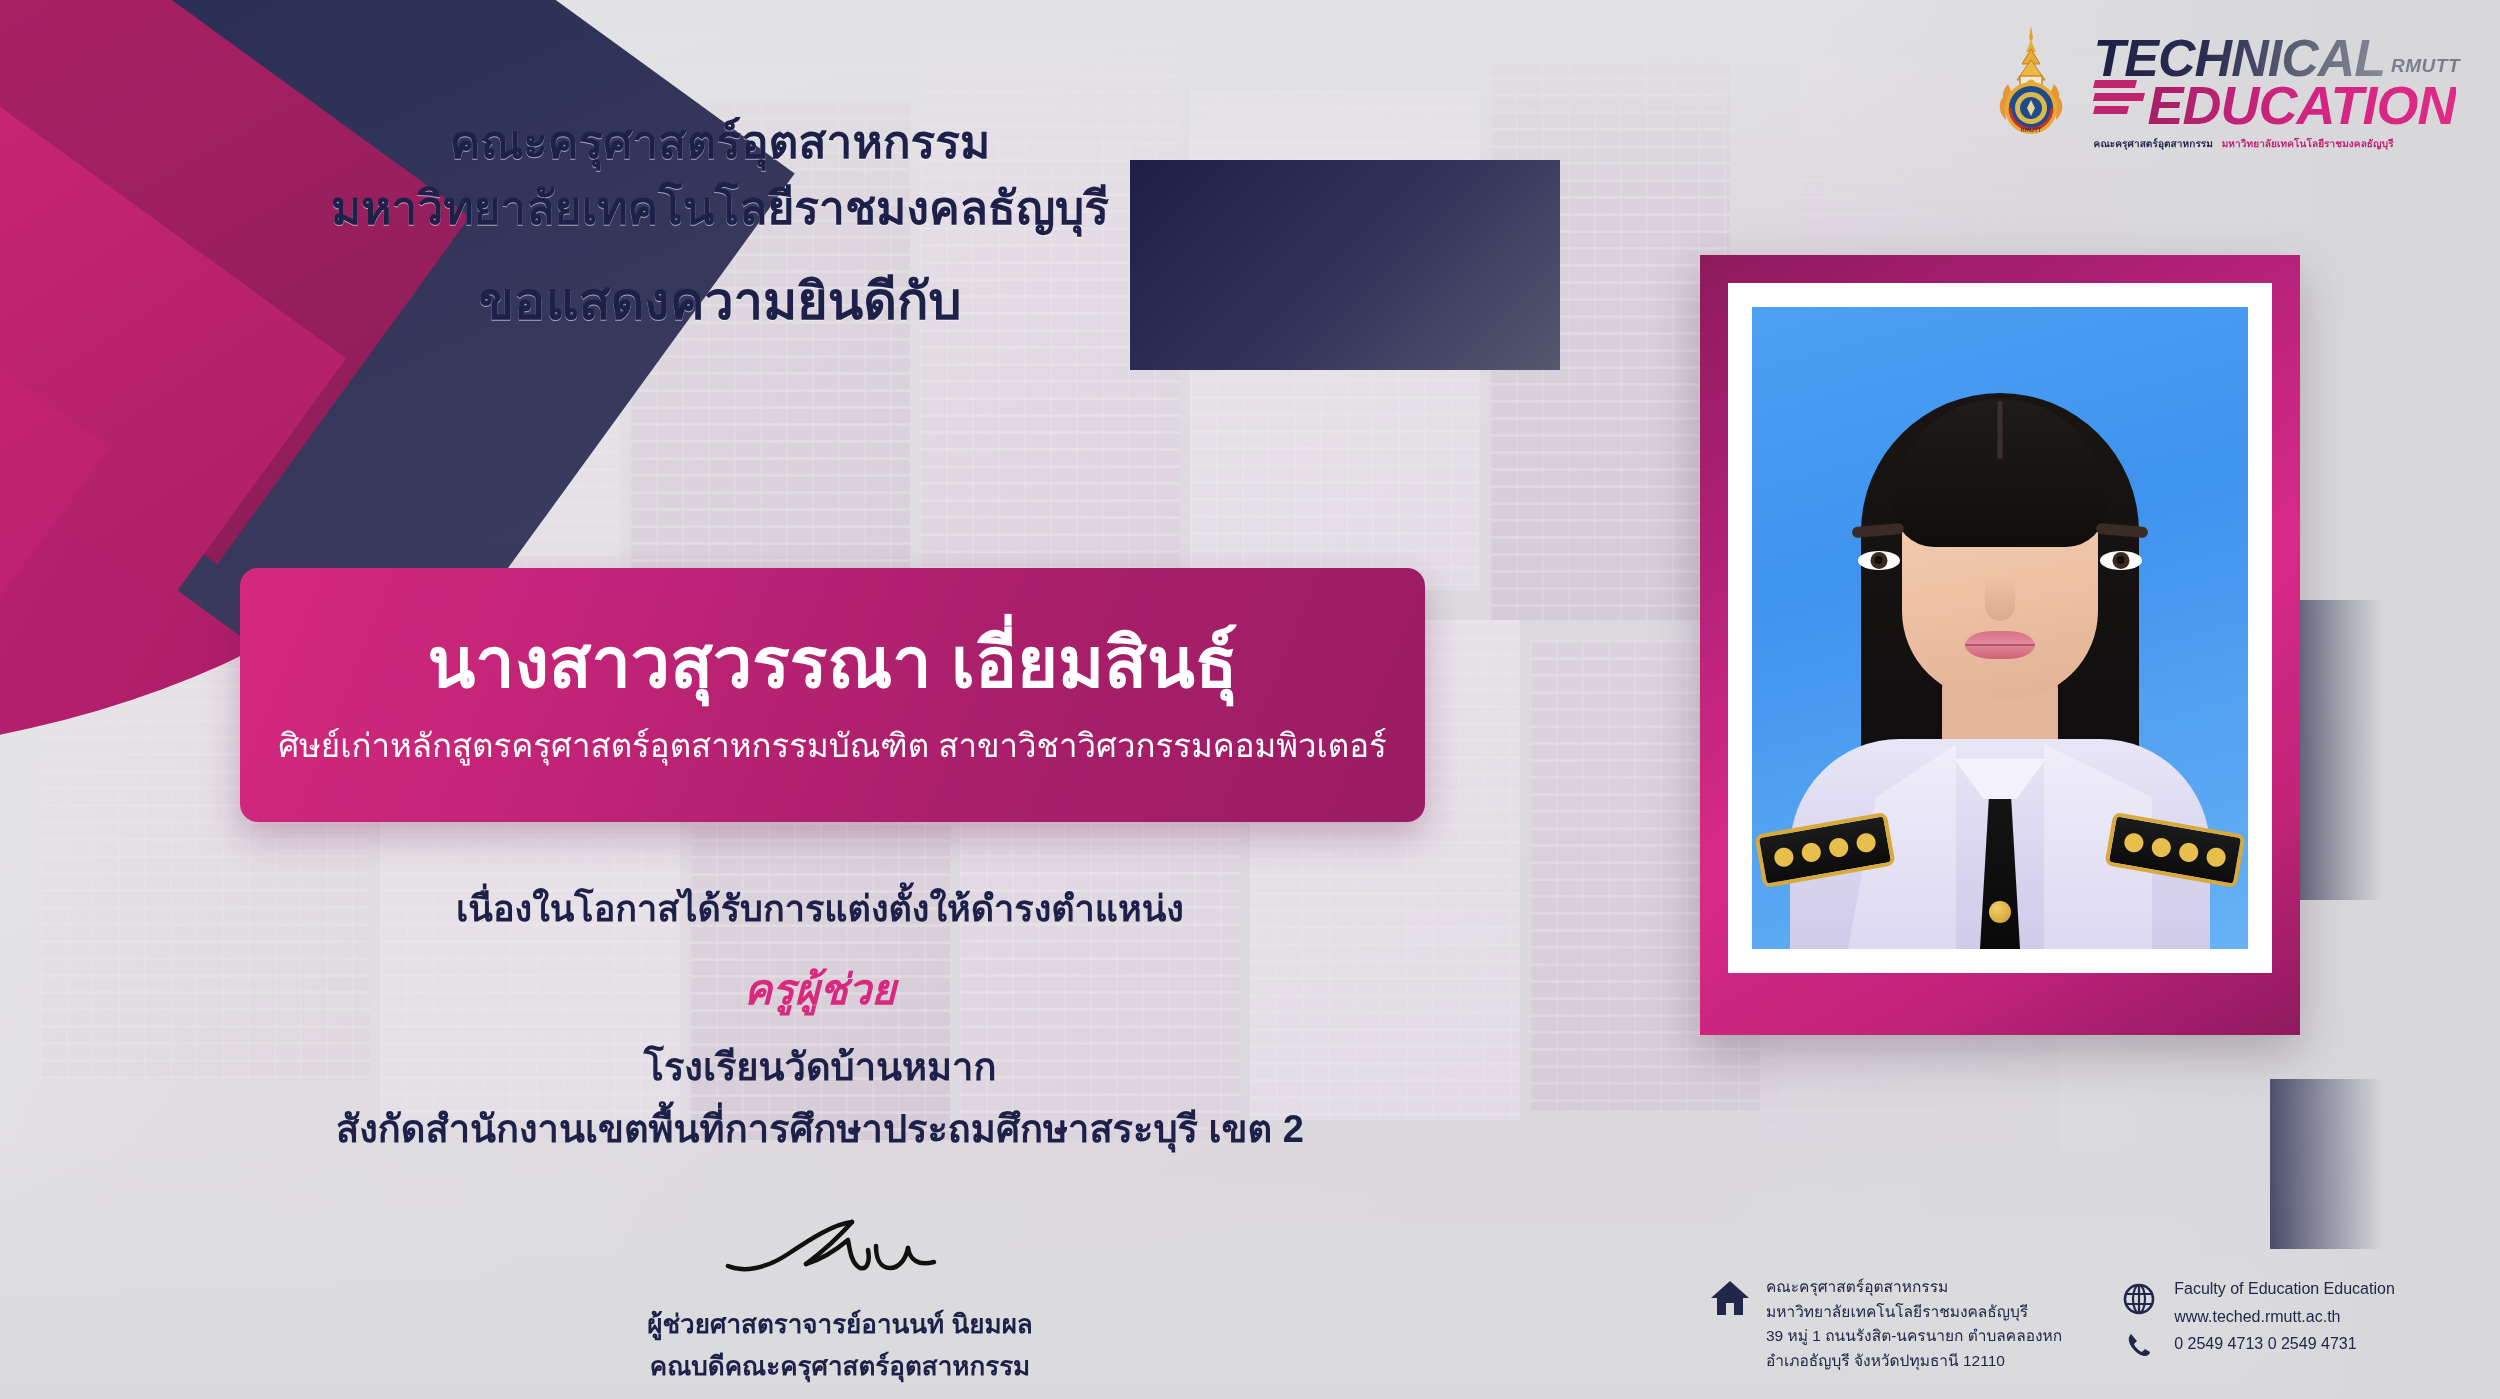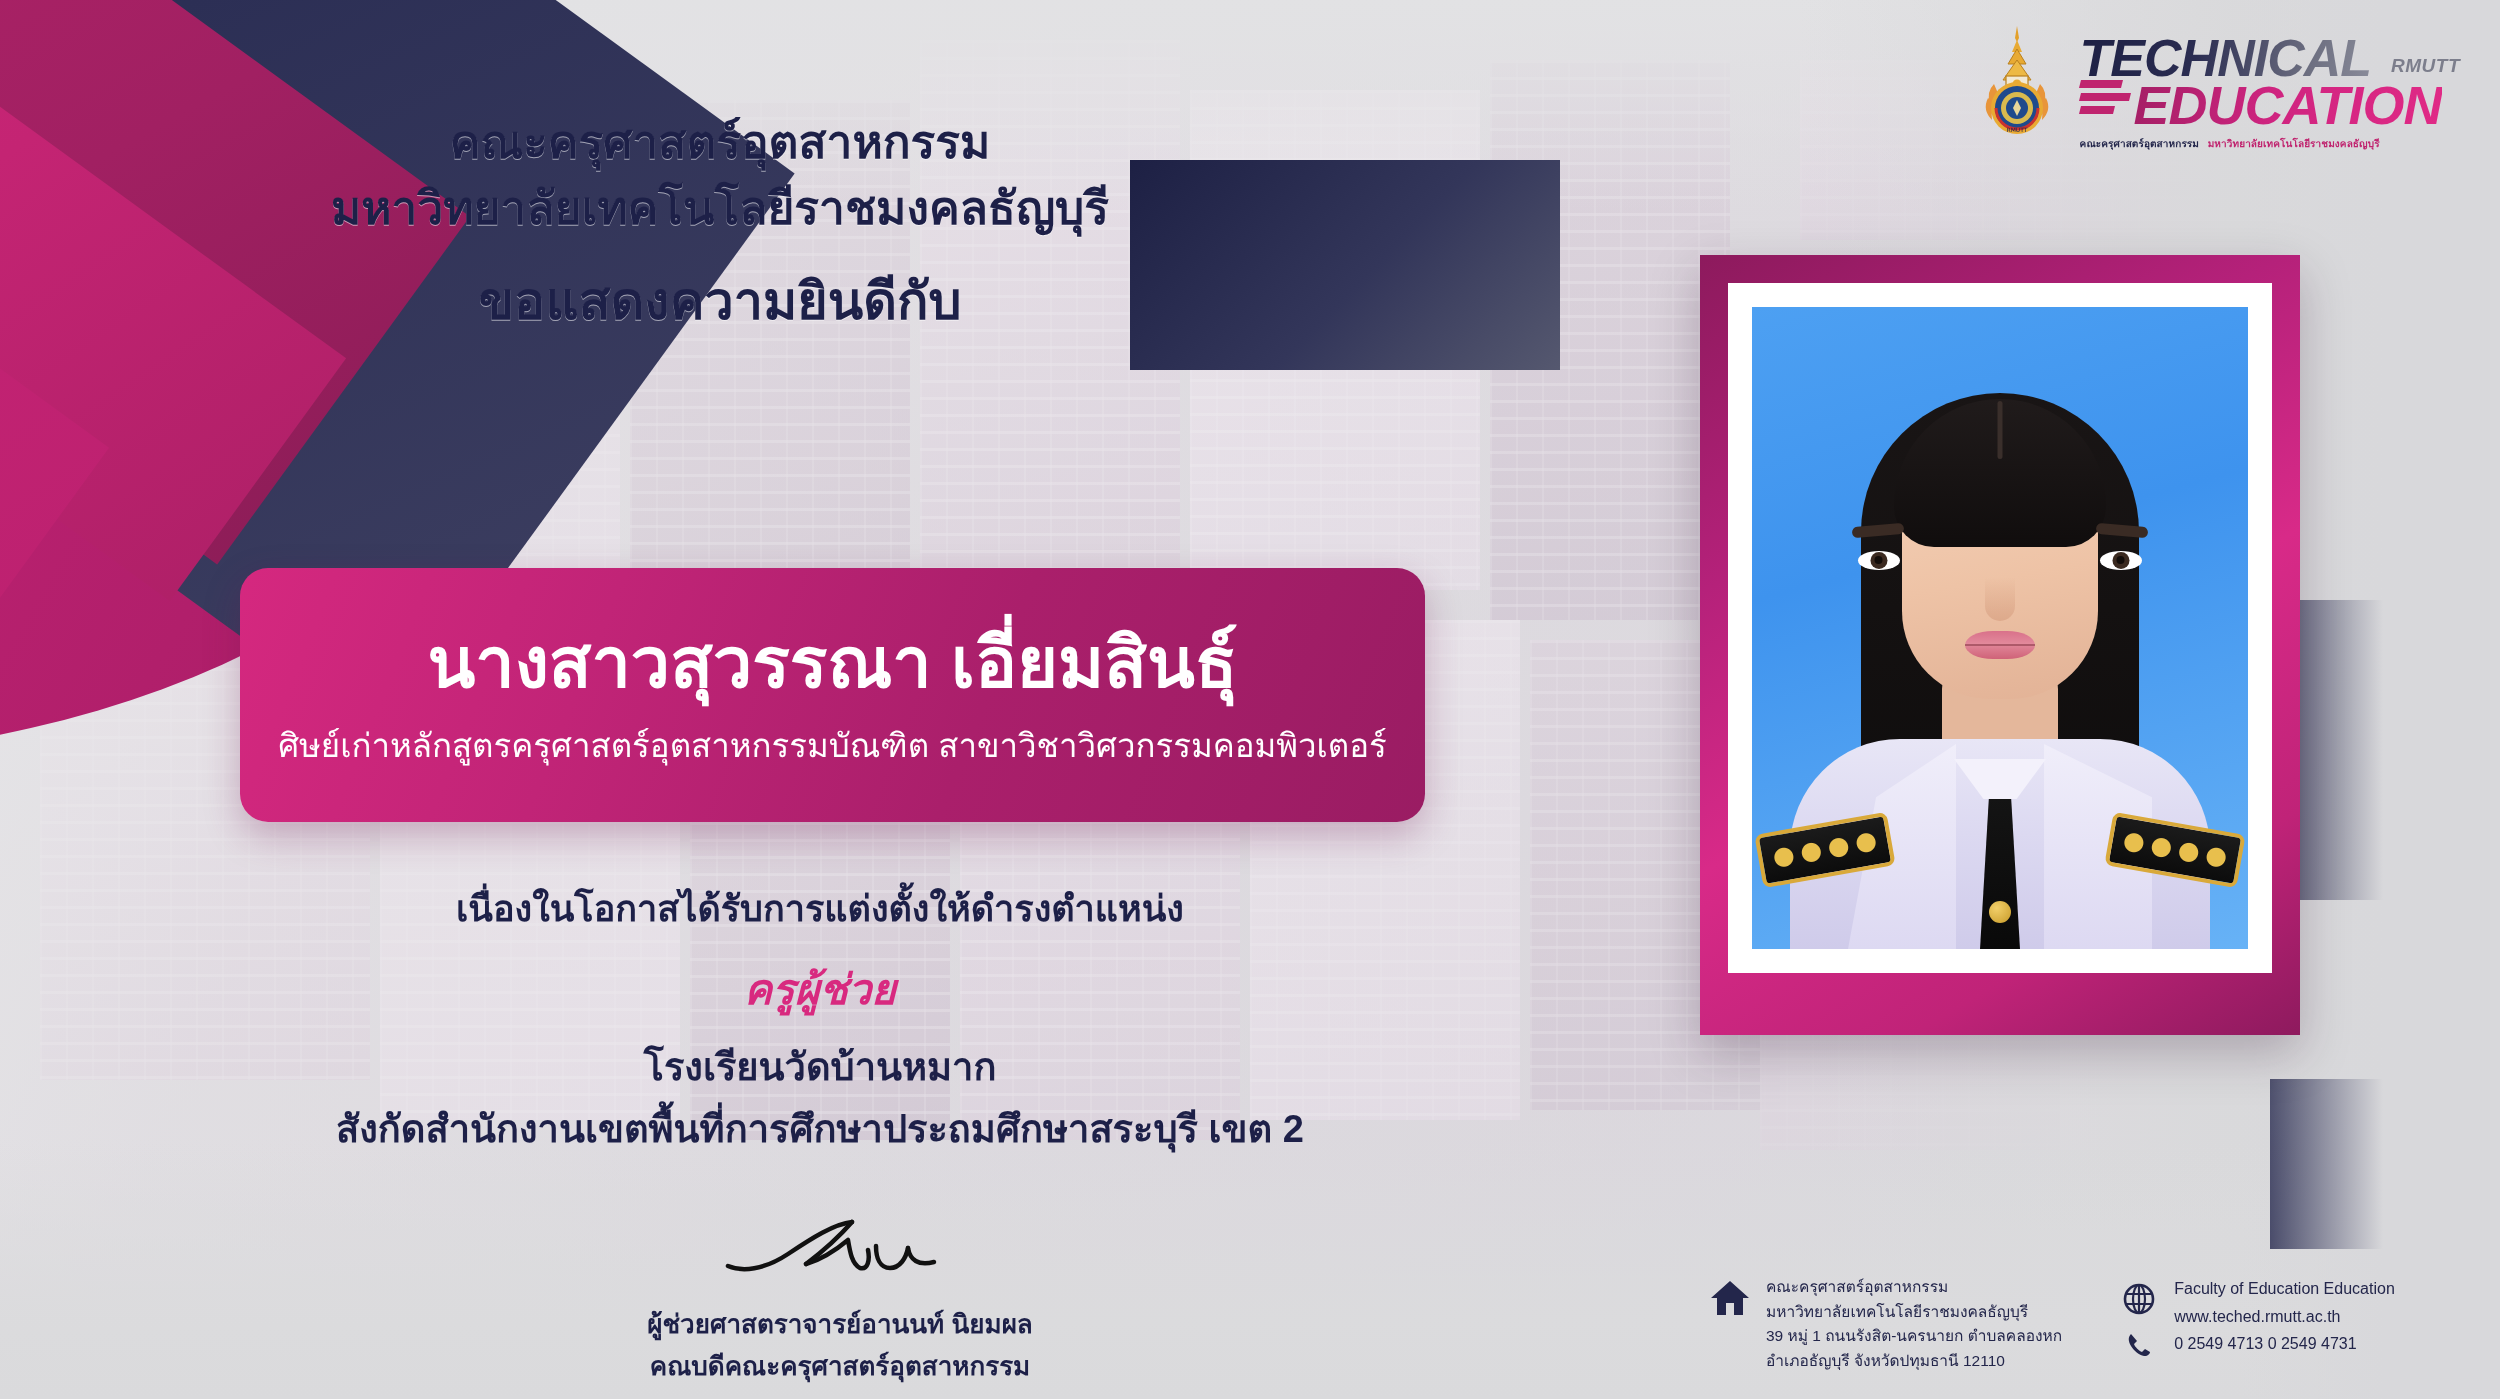--- a/index.html
+++ b/index.html
@@ -188,7 +188,7 @@
   .logo-text { padding-top:10px; }
   .logo-line1 {
     font-size:52px; font-weight:700; font-style:italic; letter-spacing:-1px;
-    line-height:.96; display:flex; align-items:flex-end; gap:20px;
+    line-height:.96; display:flex; align-items:flex-end; gap:6px;
   }
   .lt-tech {
     background:linear-gradient(100deg,#1d2044 0%,#2b2d52 40%,#6c6e80 78%,#8a8c9a 100%);

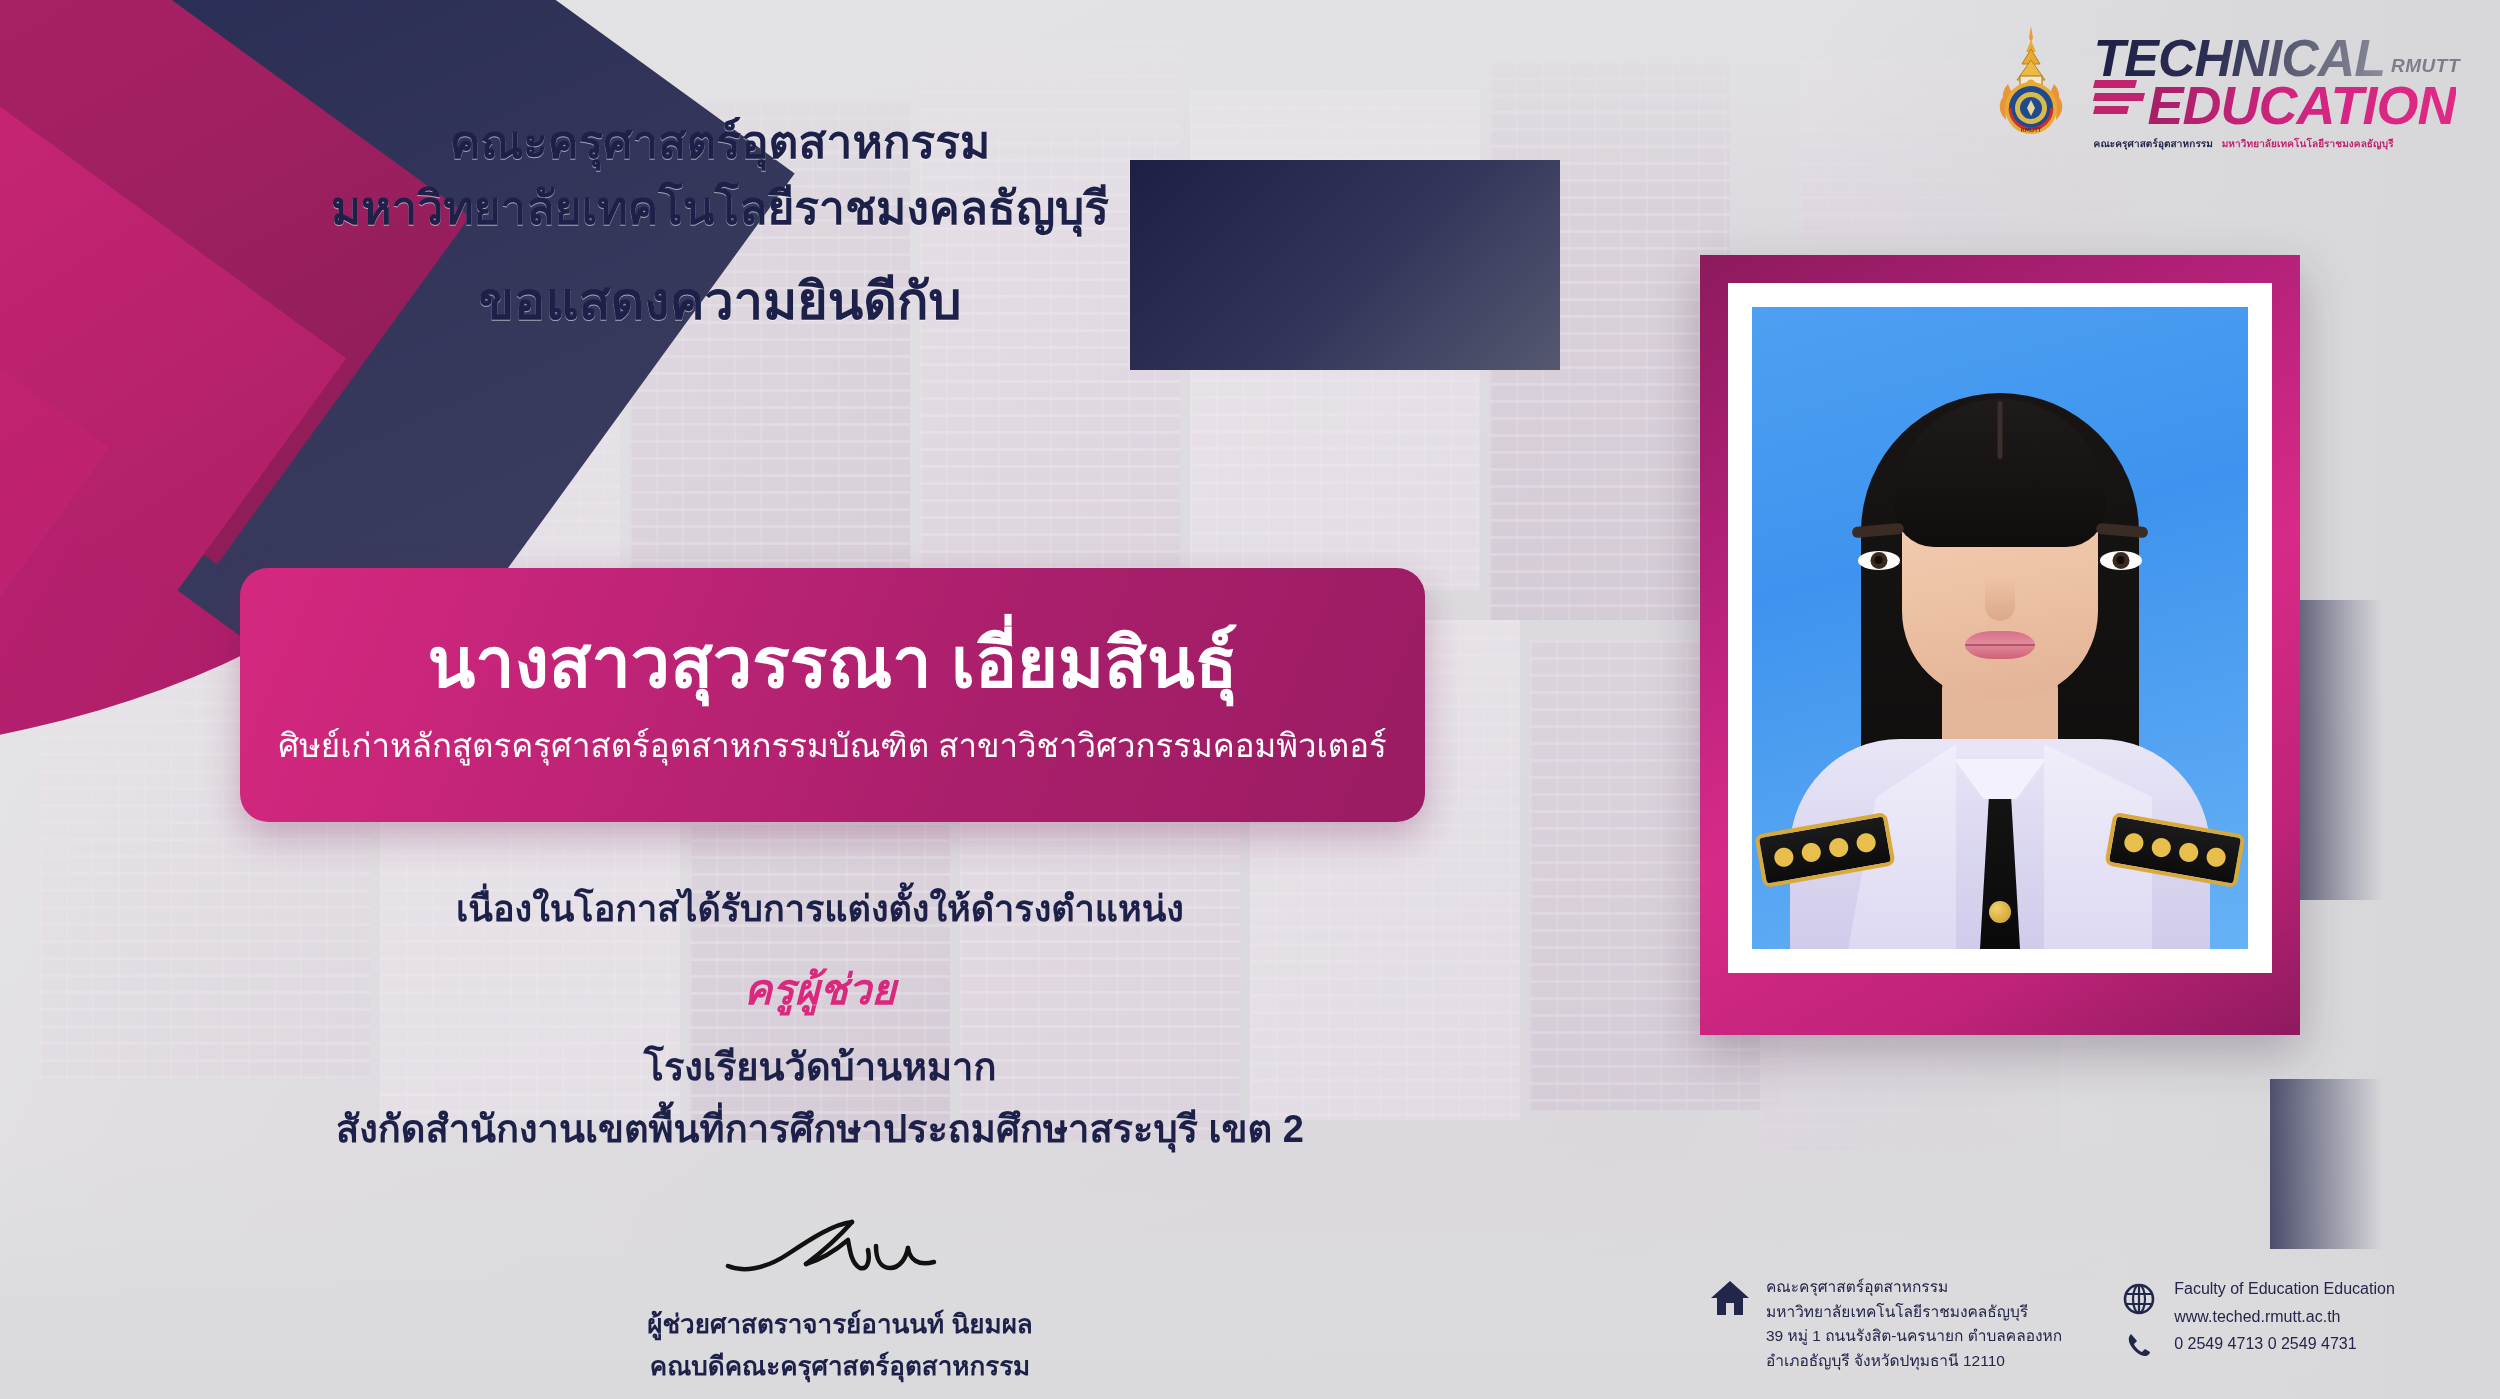--- a/index.html
+++ b/index.html
@@ -223,7 +223,7 @@
   
   .nameplate {
     position:absolute; left:240px; top:568px; width:1185px; height:254px;
-    border-radius:28px;
+    border-radius:18px;
     background:linear-gradient(112deg,#d5287f 0%,#c12477 30%,#aa1f6b 62%,#9a1c63 100%);
     box-shadow:0 14px 36px rgba(110,20,80,.28);
     display:flex; flex-direction:column; align-items:center; justify-content:center;

